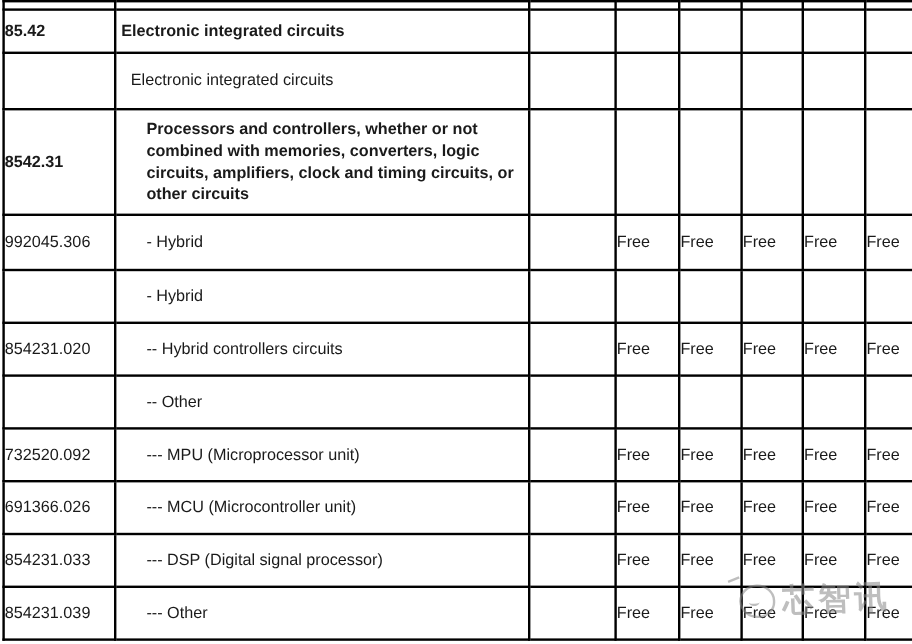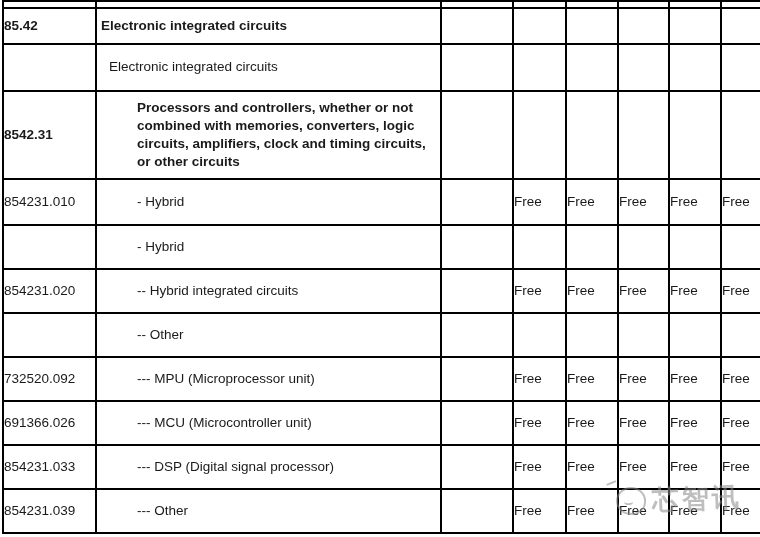--- a/index.html
+++ b/index.html
@@ -54,7 +54,7 @@
   td.desc-cell { padding-right: 10px; }
   tr.indent-1 td.desc-cell { padding-left: 4px; }
   tr.indent-2 td.desc-cell { padding-left: 12px; }
-  tr.indent-3 td.desc-cell { padding-left: 40px; margin-top: 40px; }
+  tr.indent-3 td.desc-cell { padding-left: 25px; margin-top: 40px; }
   tr.bold td.code-cell, tr.bold td.desc-cell { font-weight: bold; }
   td.duty-cell { padding-left: 5px; margin-top: 13px; }
 

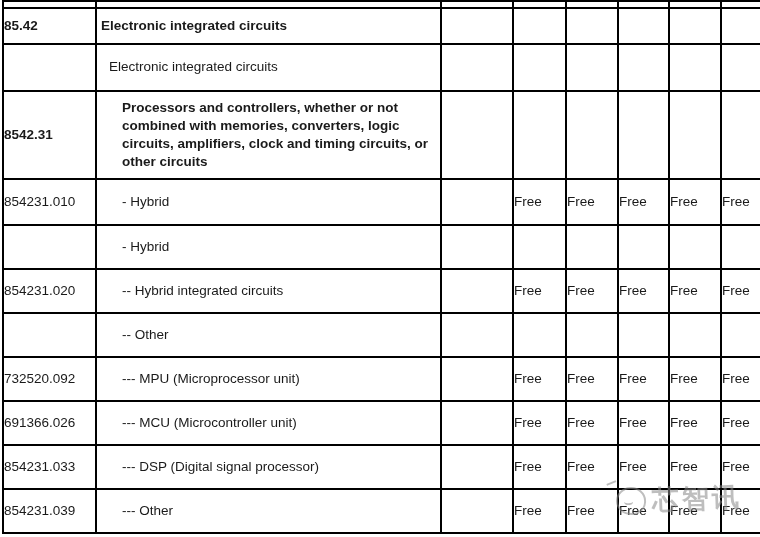--- a/index.html
+++ b/index.html
@@ -168,7 +168,7 @@
           <td class="duty-cell"></td>
         </tr>
         <tr class="indent-3">
-          <td class="code-cell">854231.010</td>
+          <td class="code-cell">992045.306</td>
           <td class="desc-cell">- Hybrid</td>
           <td class="spare-cell"></td>
           <td class="duty-cell">Free</td>

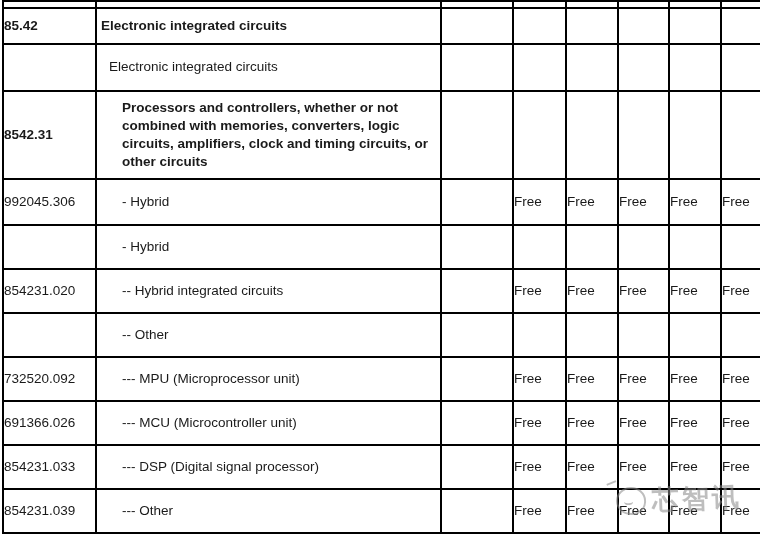--- a/index.html
+++ b/index.html
@@ -189,7 +189,7 @@
         </tr>
         <tr class="indent-3">
           <td class="code-cell">854231.020</td>
-          <td class="desc-cell">-- Hybrid integrated circuits</td>
+          <td class="desc-cell">-- Hybrid controllers circuits</td>
           <td class="spare-cell"></td>
           <td class="duty-cell">Free</td>
           <td class="duty-cell">Free</td>

